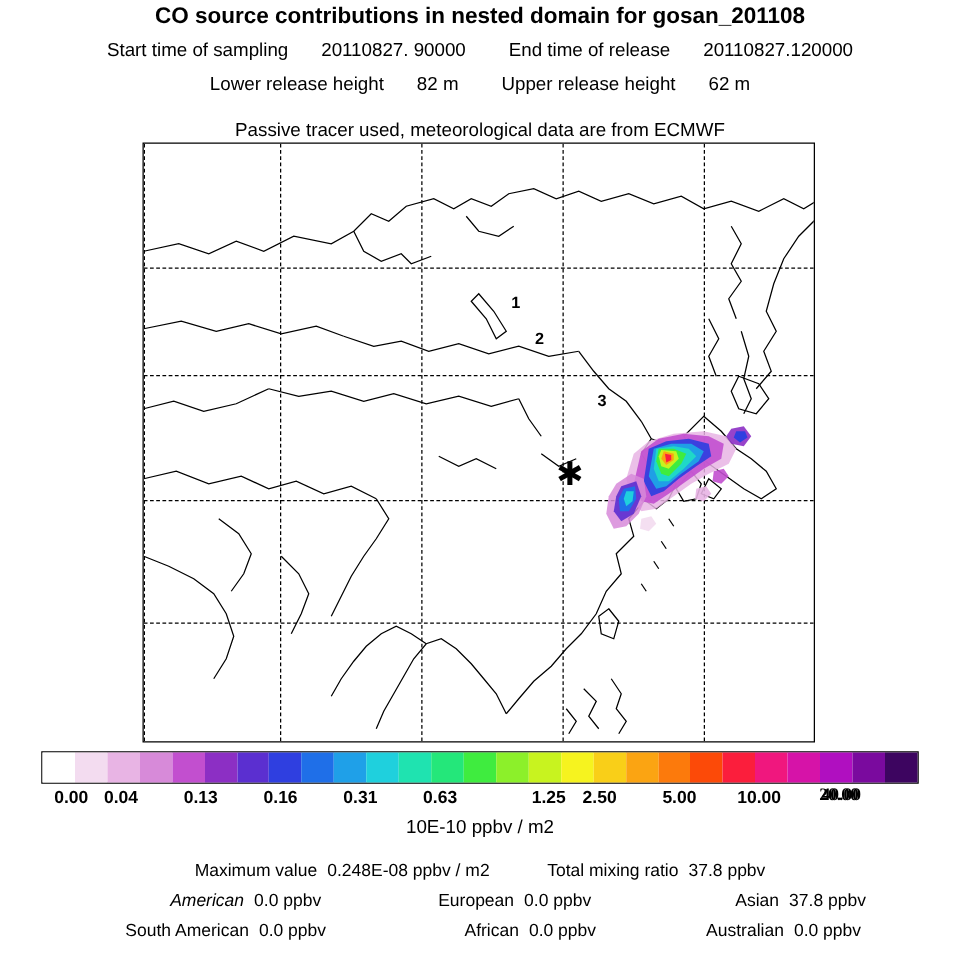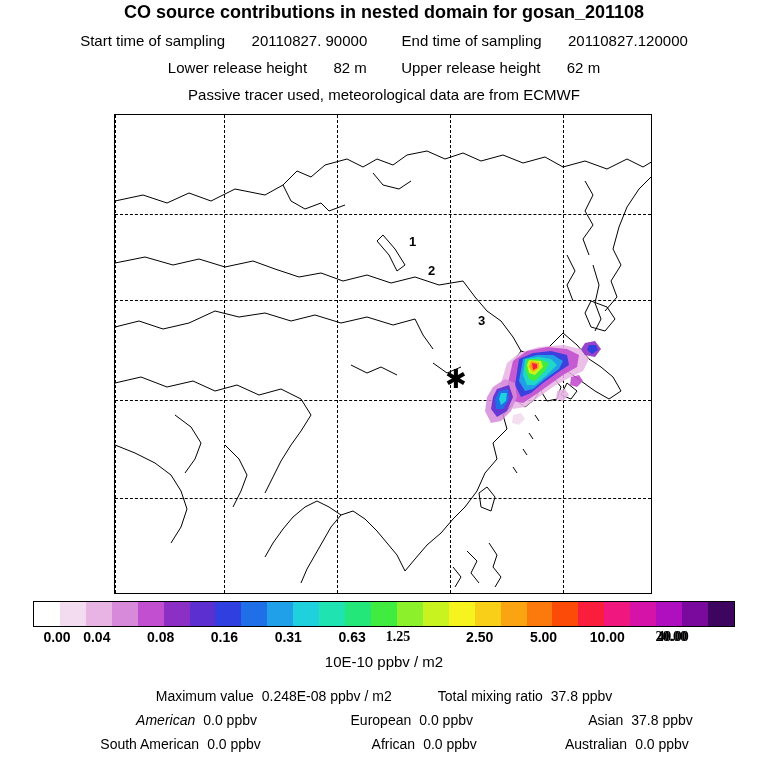--- a/index.html
+++ b/index.html
@@ -83,7 +83,7 @@
     <span class="gap-md"></span>
     <span>20110827. 90000</span>
     <span class="gap-lg"></span>
-    <span>End time of sampling</span>
+    <span>End time of release</span>
     <span class="gap-md"></span>
     <span>20110827.120000</span>
   </div>

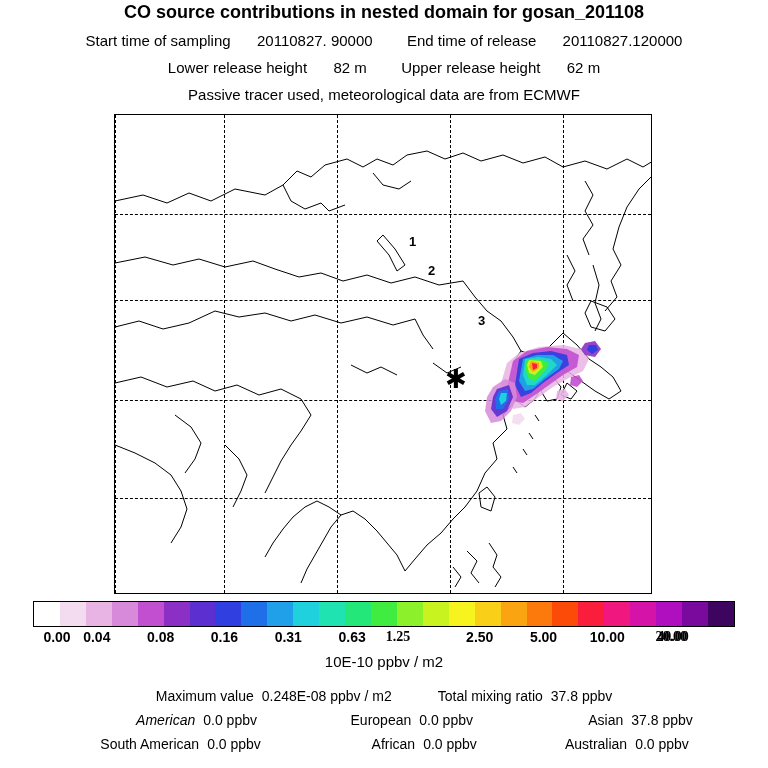--- a/index.html
+++ b/index.html
@@ -20,7 +20,7 @@
   }
   .hdr-row.r1{top:32px;}
   .hdr-row.r2{top:59px;}
-  .hdr-row.r3{top:86px;}
+  .hdr-row.r3{top:96px;}
   .gap-lg{display:inline-block;width:26px;}
   .gap-md{display:inline-block;width:18px;}
 

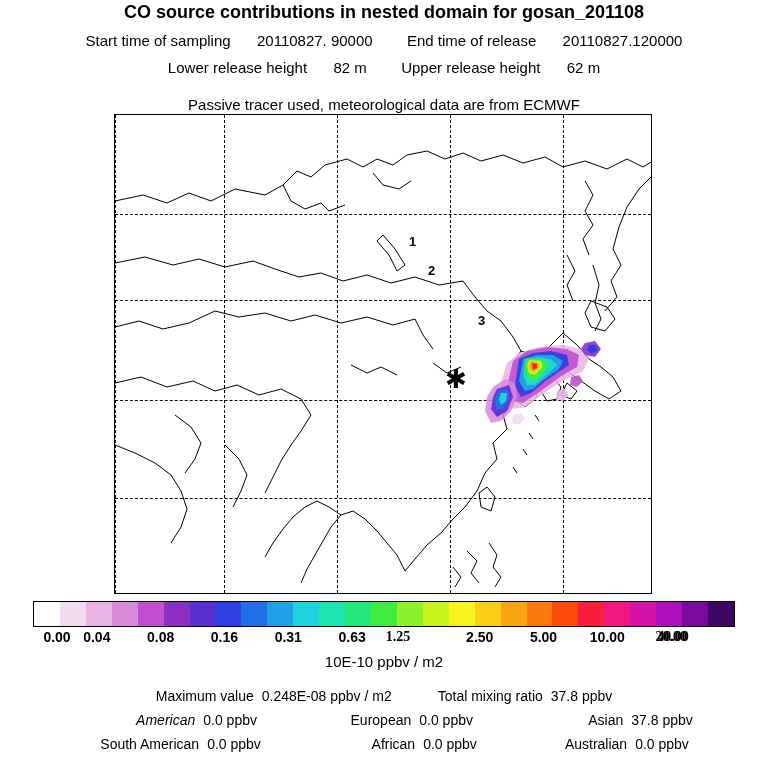--- a/index.html
+++ b/index.html
@@ -240,7 +240,7 @@
   <div class="cbar-ticks" id="cbar-ticks">
       <span style="left: 57px;">0.00</span>
       <span style="left: 96.8182px;">0.04</span>
-      <span style="left: 160.636px;">0.08</span>
+      <span style="left: 160.636px;">0.13</span>
       <span style="left: 224.455px; text-align: right;">0.16</span>
       <span style="left: 288.273px;">0.31</span>
       <span style="left: 352.091px;">0.63</span>

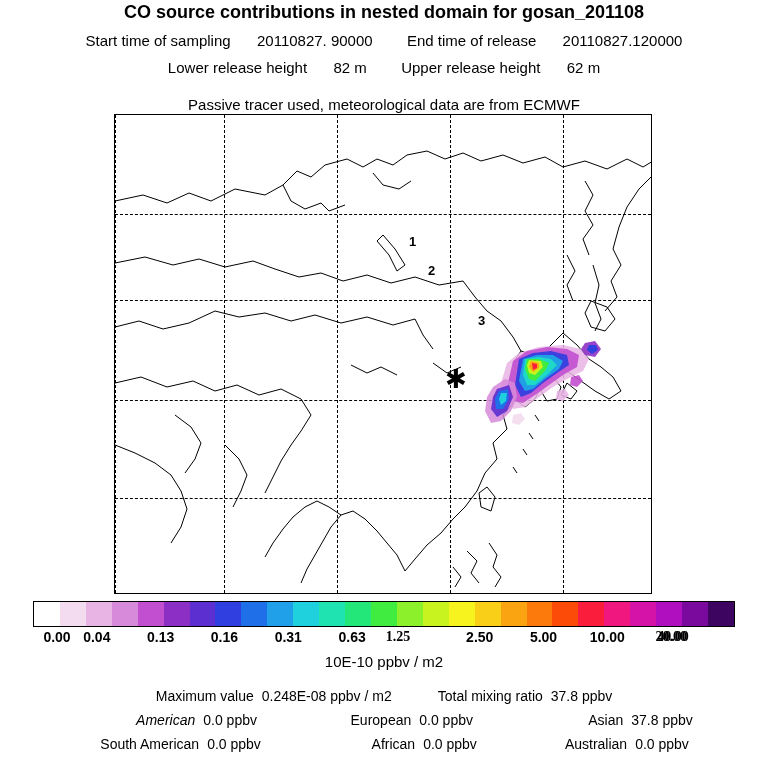--- a/index.html
+++ b/index.html
@@ -244,7 +244,7 @@
       <span style="left: 224.455px; text-align: right;">0.16</span>
       <span style="left: 288.273px;">0.31</span>
       <span style="left: 352.091px;">0.63</span>
-      <span style="left: 398px; font-family: Liberation Serif, serif;">1.25</span>
+      <span style="left: 439px;">1.25</span>
       <span style="left: 479.727px;">2.50</span>
       <span style="left: 543.545px;">5.00</span>
       <span style="left: 607.364px;">10.00</span>

